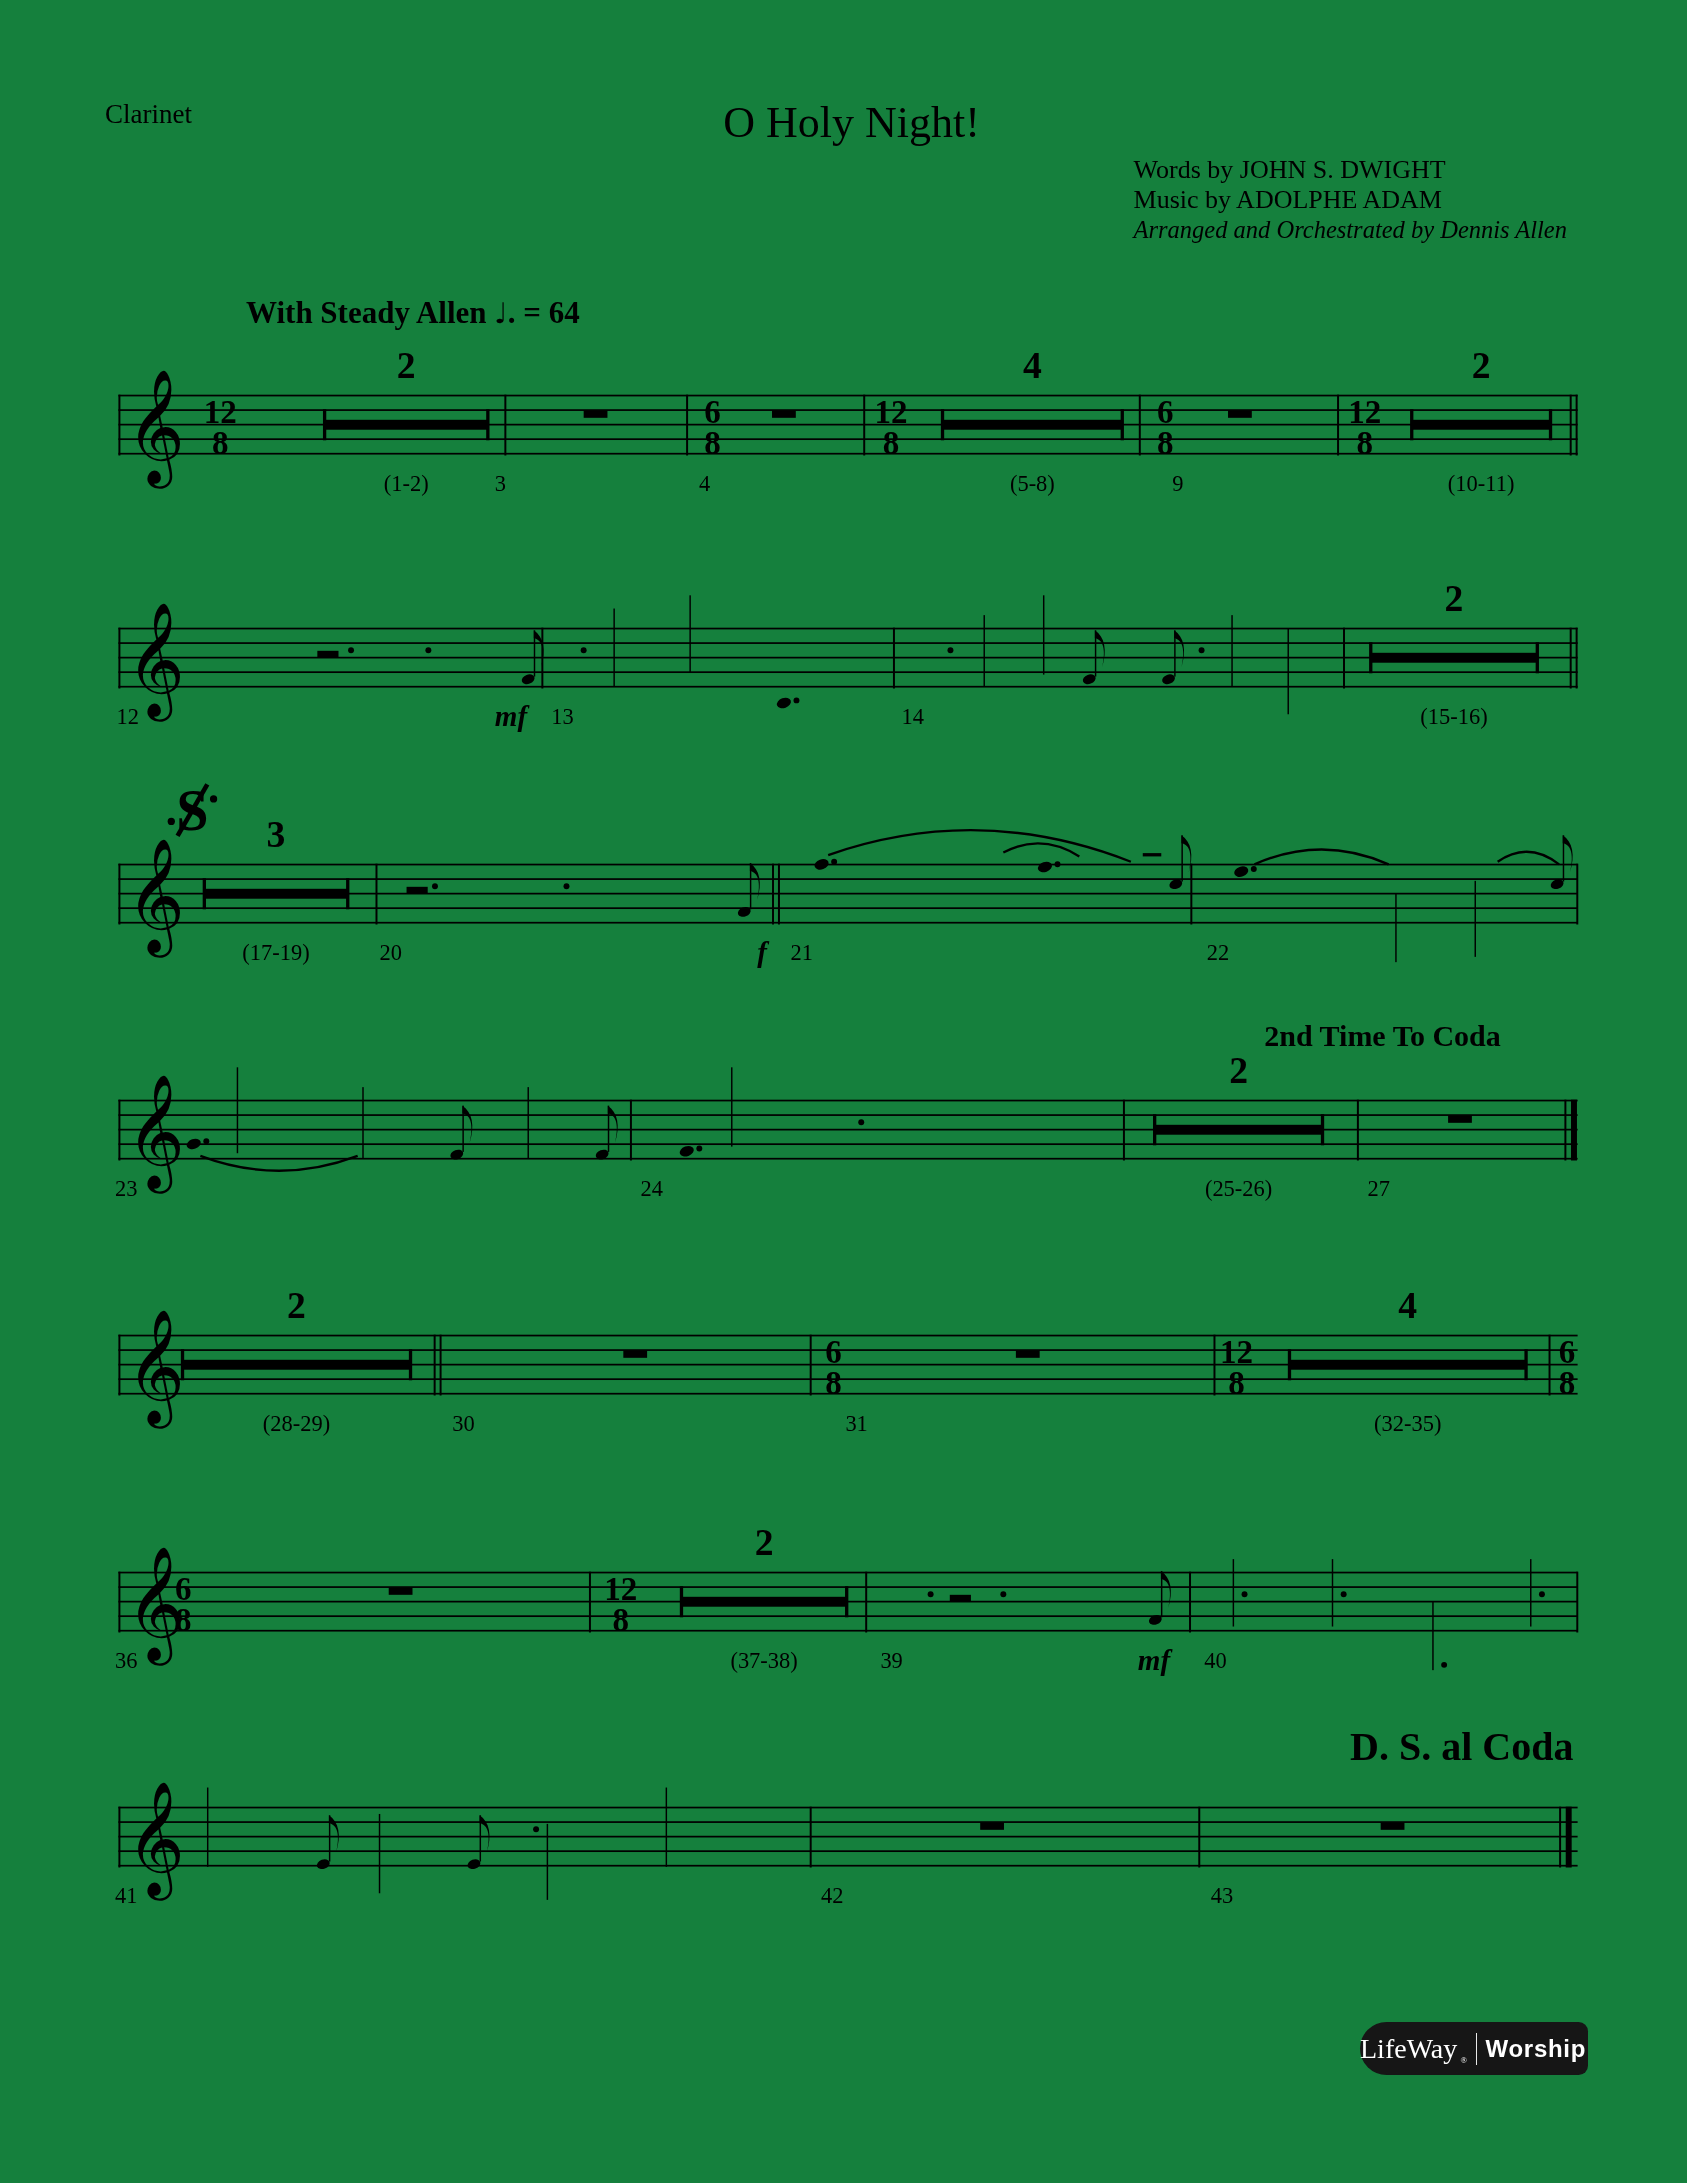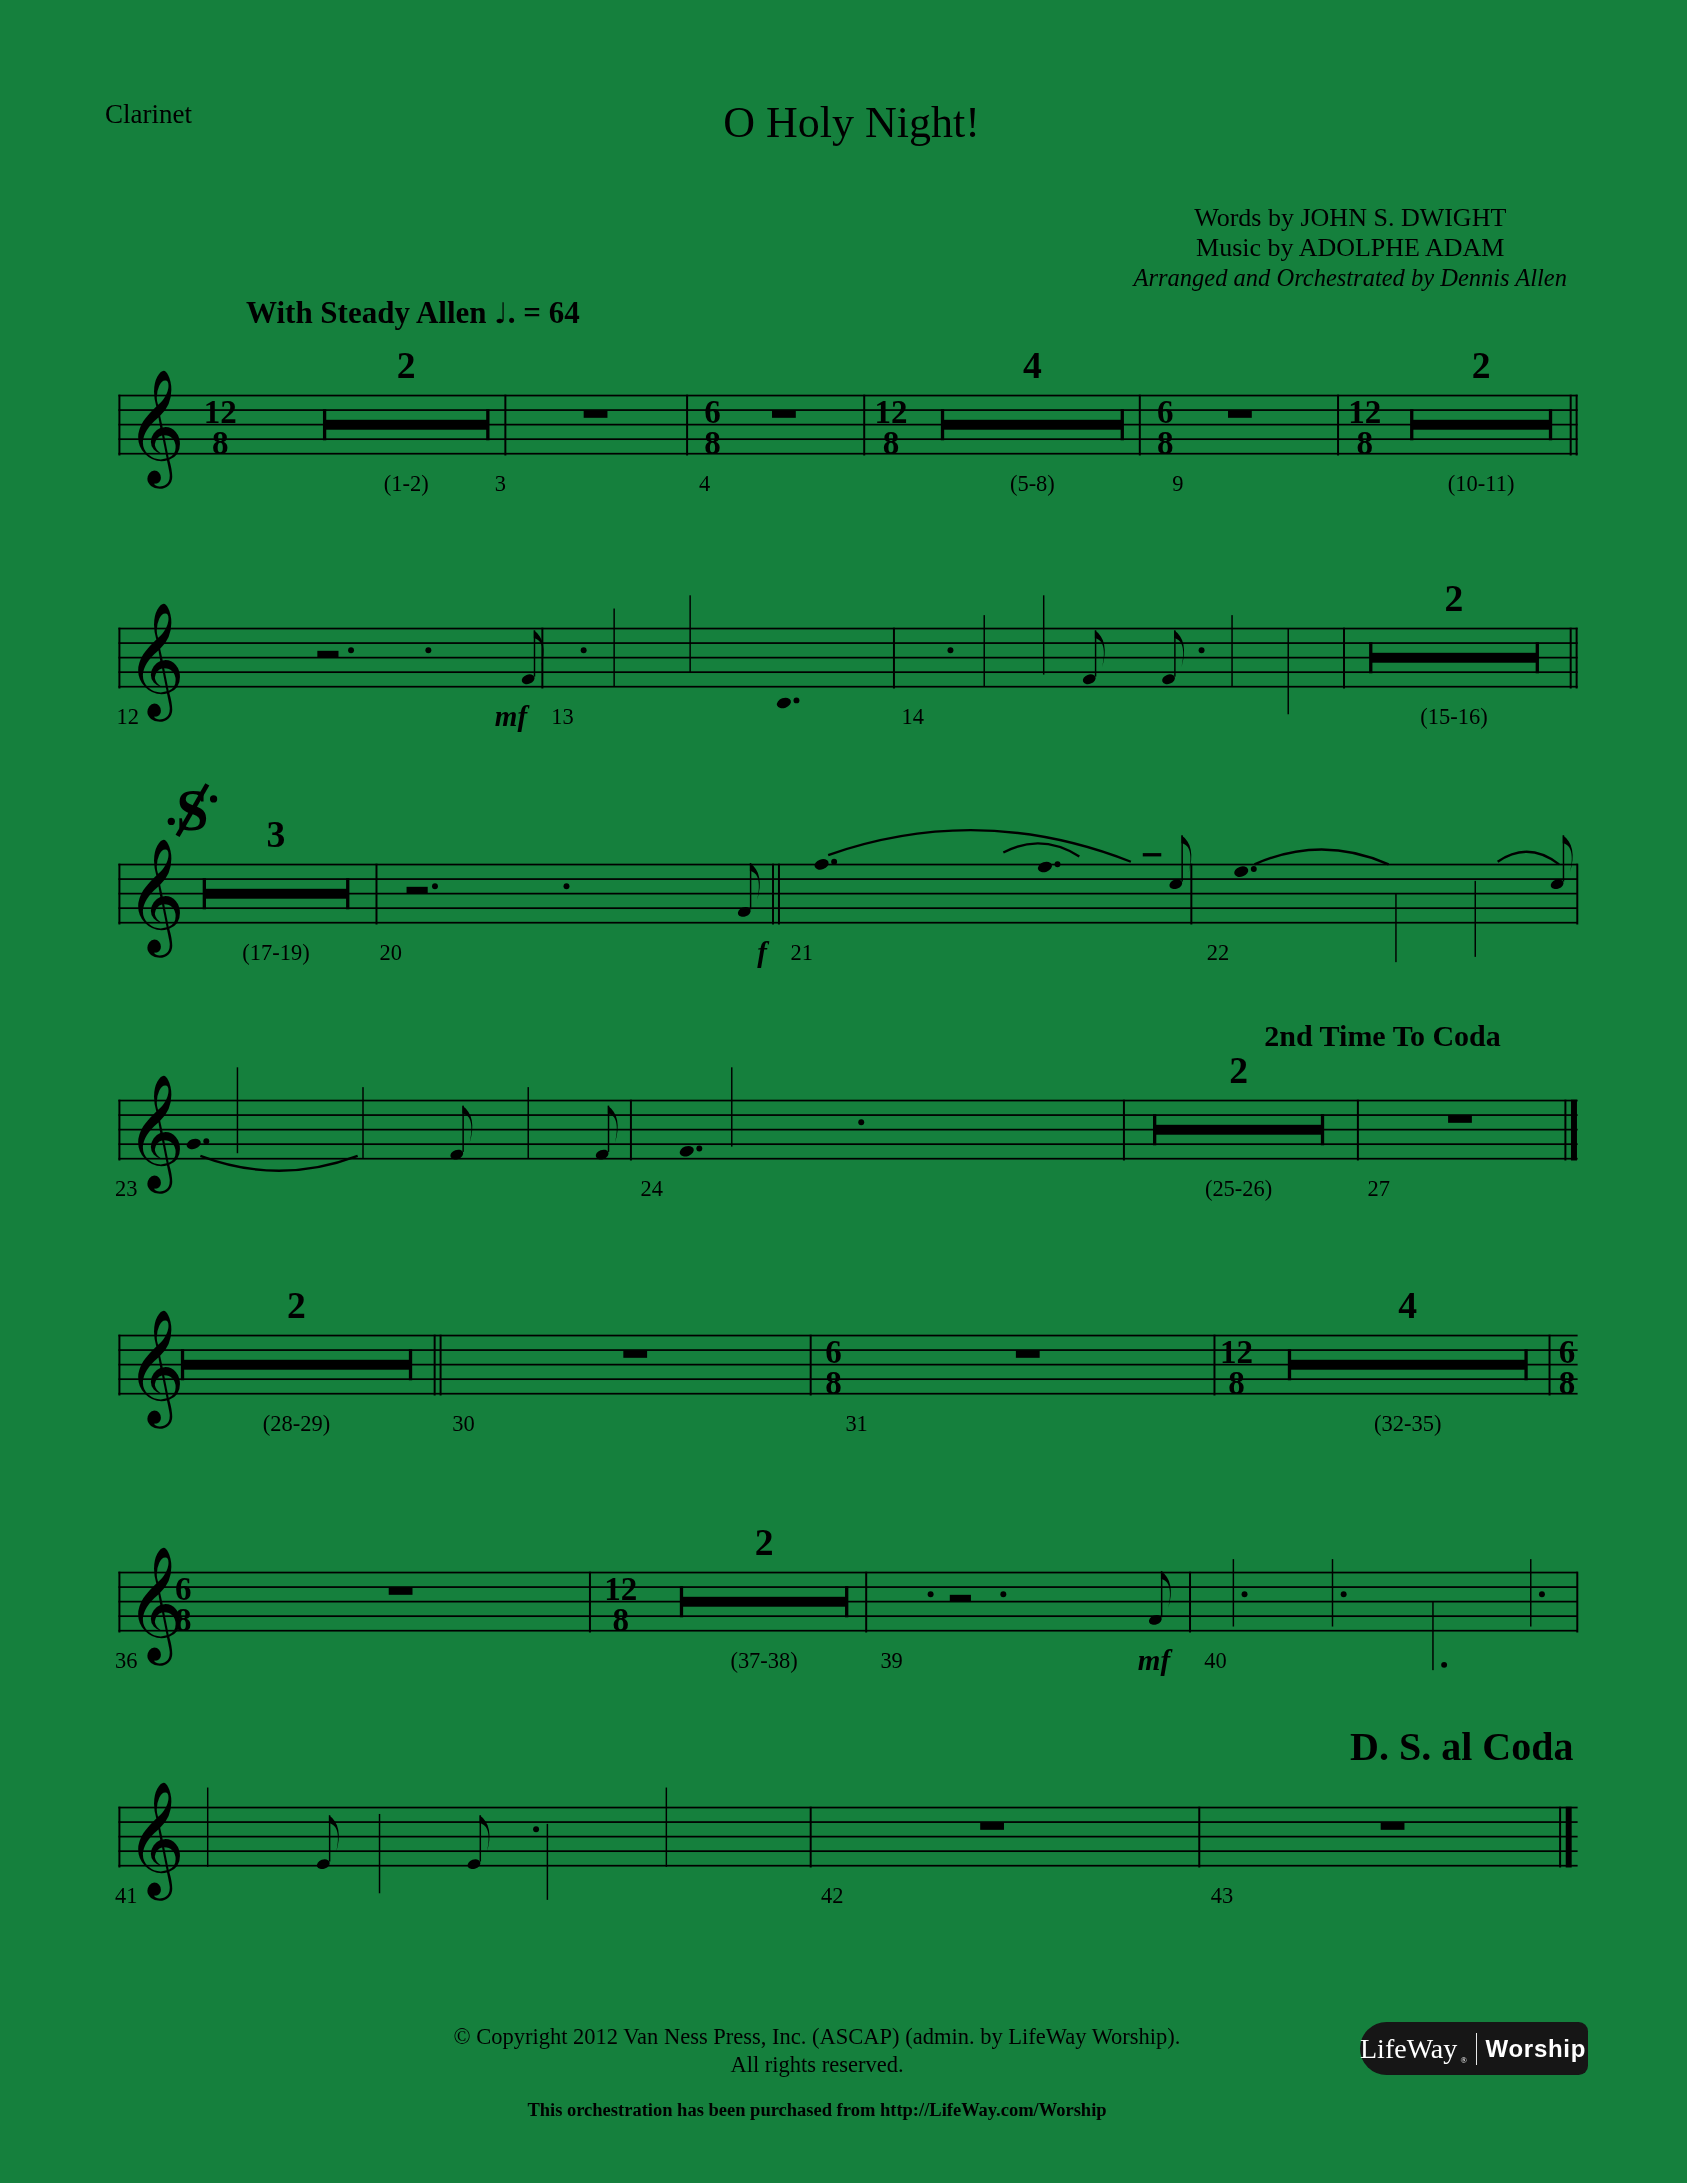--- a/index.html
+++ b/index.html
@@ -8,7 +8,7 @@
   .abs{position:absolute;}
   .instrument{left:105px;top:99px;font-size:27px;}
   .title{left:0;top:97px;width:1687px;text-align:center;font-size:44px;padding-left:8px;}
-  .credits{right:120px;top:155px;text-align:center;font-size:26px;line-height:30px;margin-top:48px;}
+  .credits{right:120px;top:155px;text-align:left;font-size:26px;line-height:30px;}
   .credits .arr{font-style:italic;font-size:24.5px;}
   .tempo{left:246px;top:295px;font-size:31px;font-weight:bold;}
   .tnote{font-family:"DejaVu Sans",sans-serif;font-size:28.4px;}

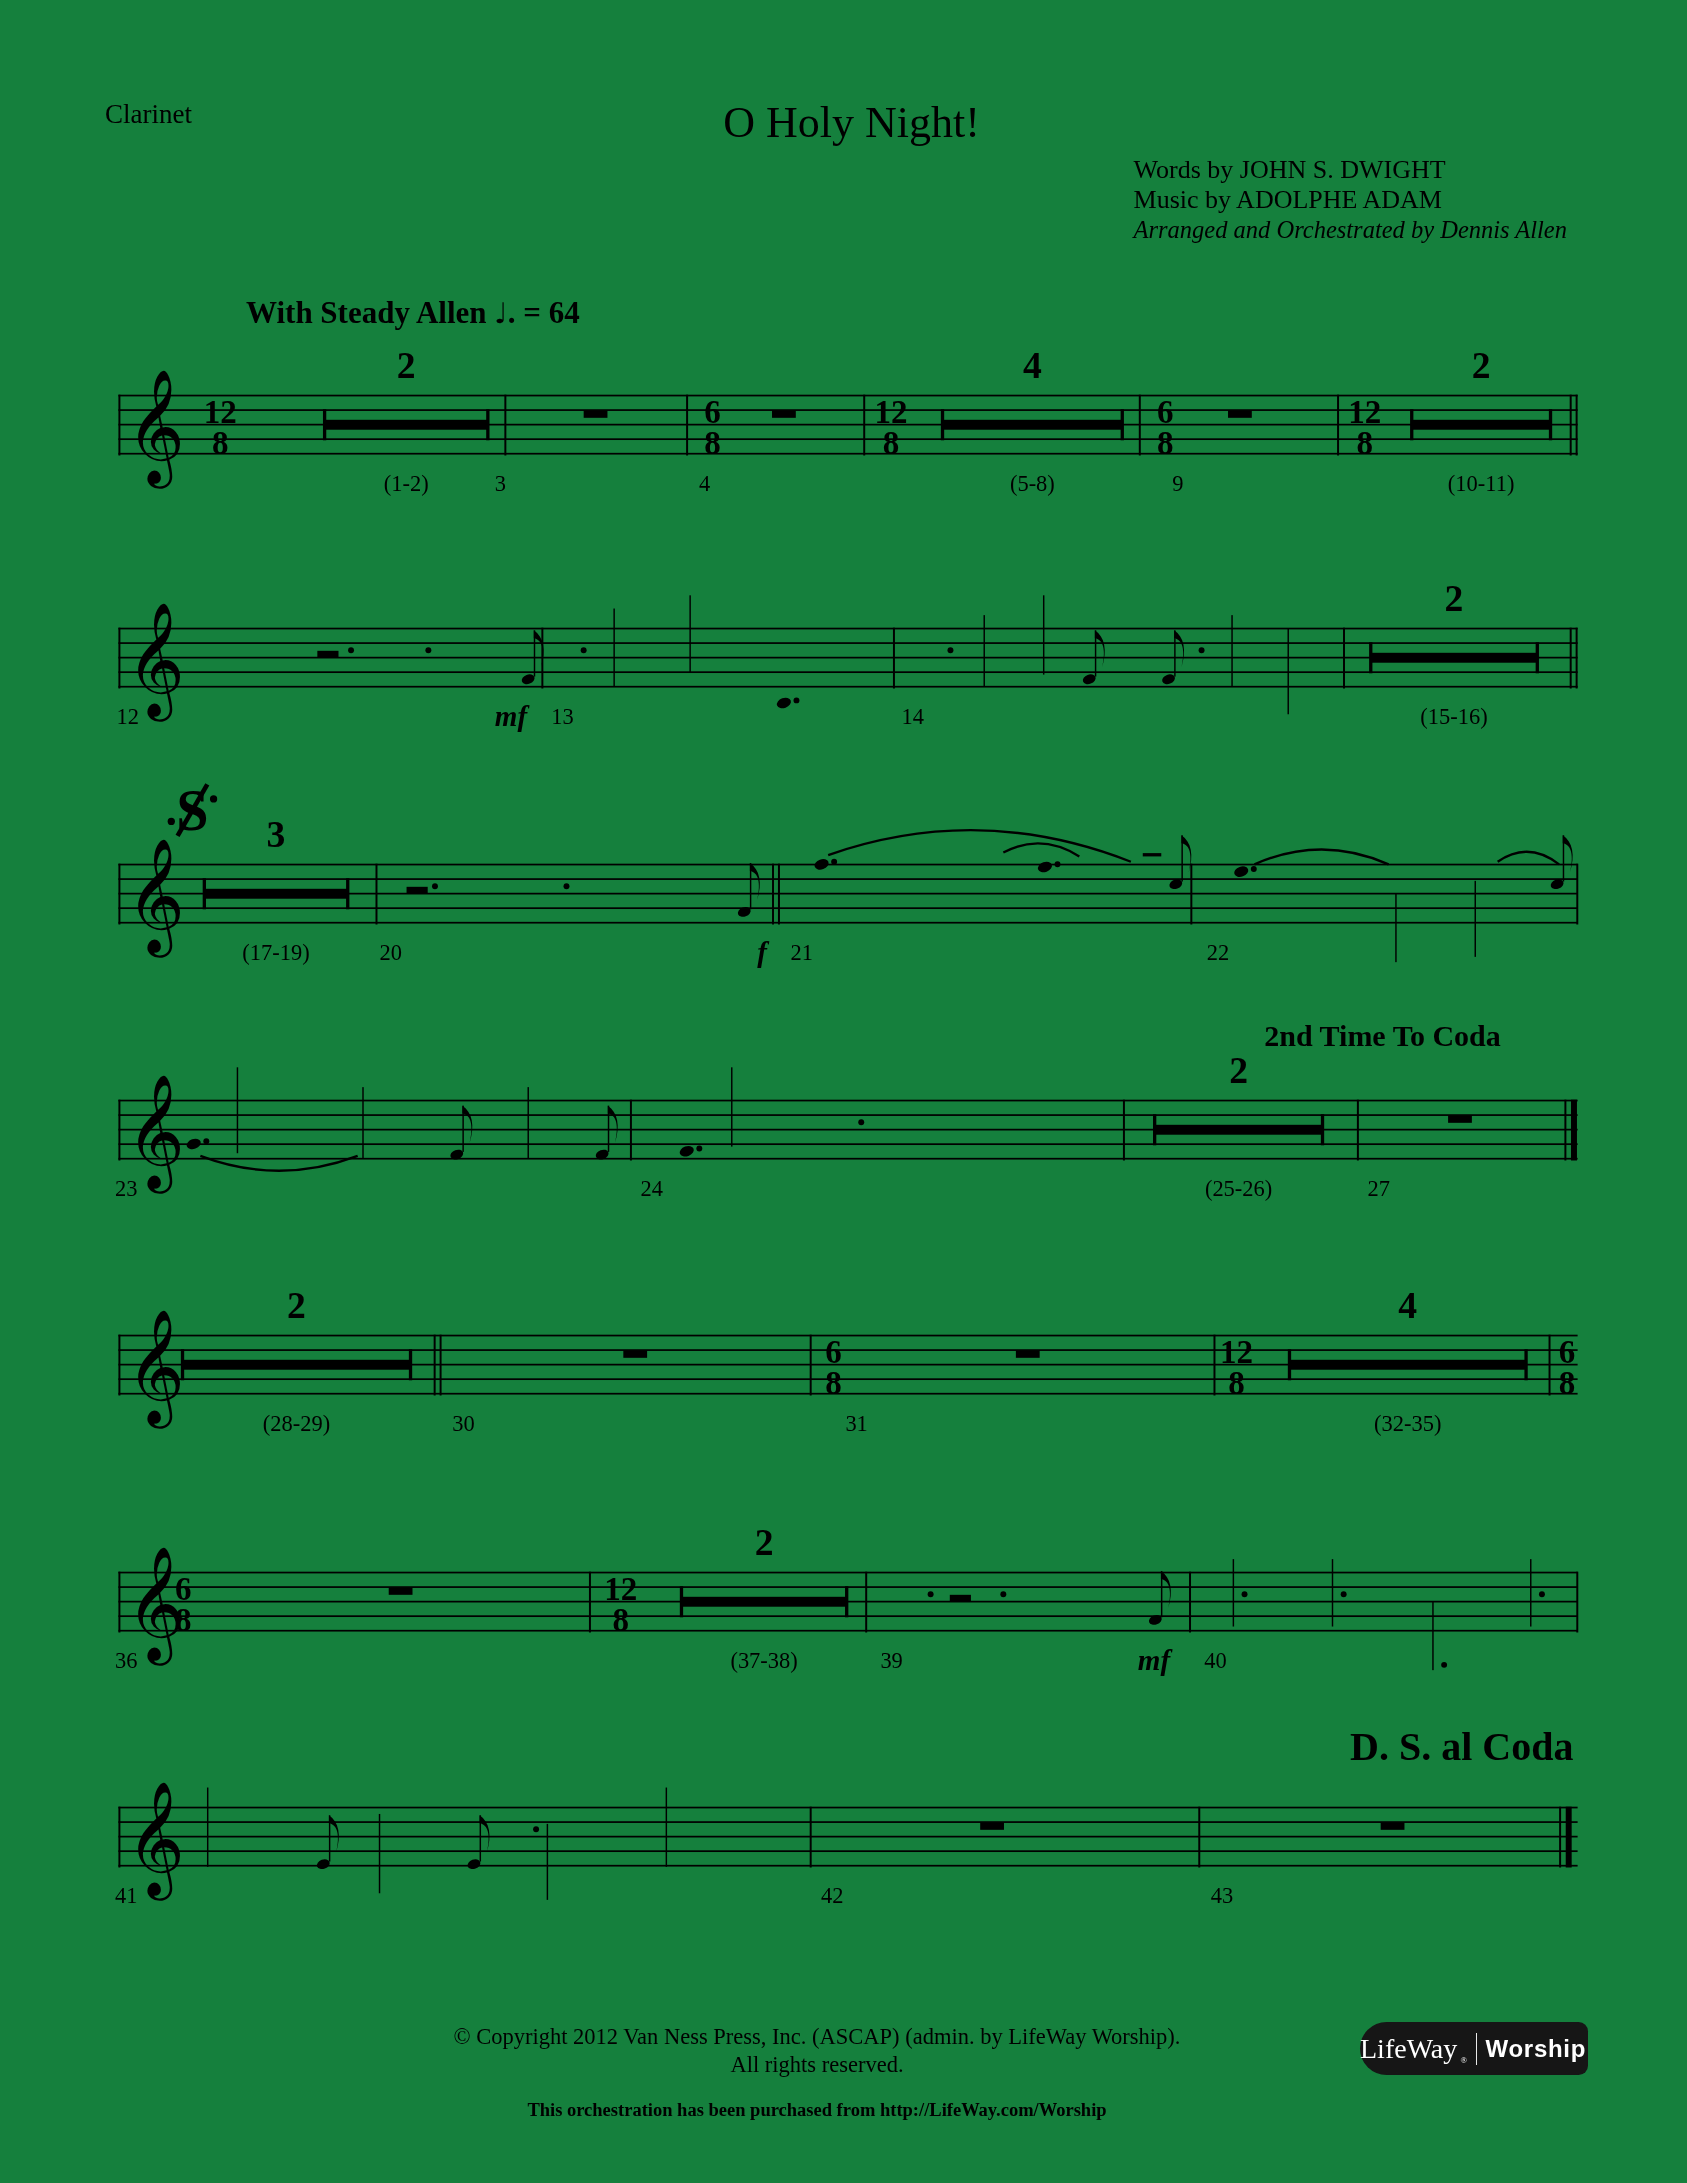--- a/index.html
+++ b/index.html
@@ -369,11 +369,6 @@
       </svg>
     </div>
 
-  <div class="abs footer">
-    <div class="c1">© Copyright 2012 Van Ness Press, Inc. (ASCAP) (admin. by LifeWay Worship).</div>
-    <div class="c2">All rights reserved.</div>
-    <div class="c3">This orchestration has been purchased from http://LifeWay.com/Worship</div>
-  </div>
 
   <div class="abs logo">
     <span class="l1">LifeWay</span>

